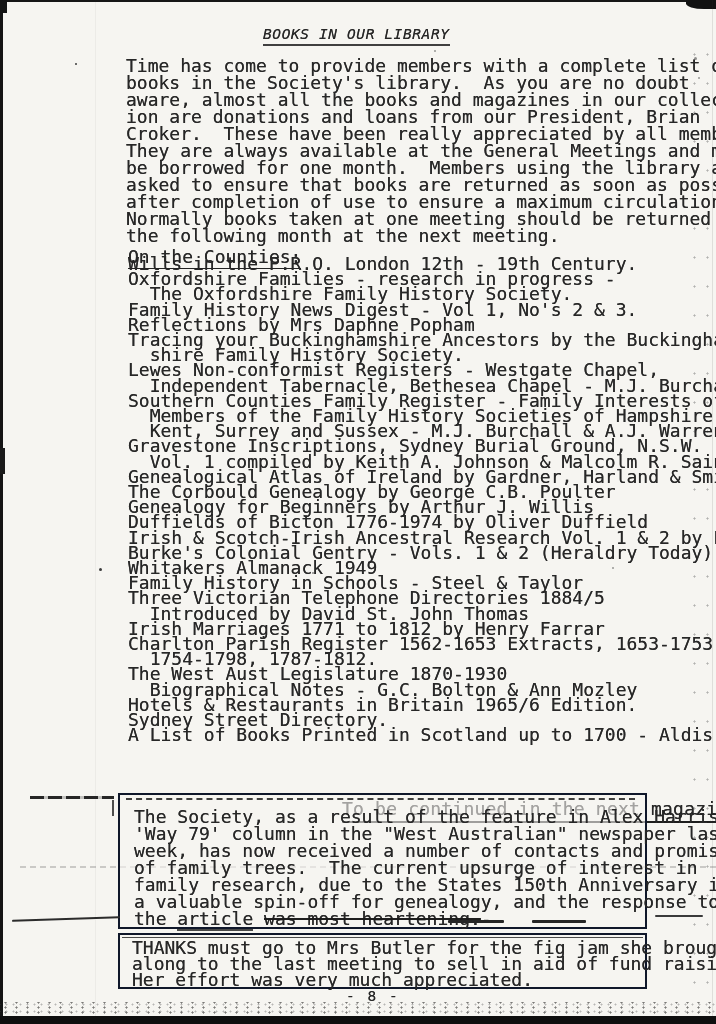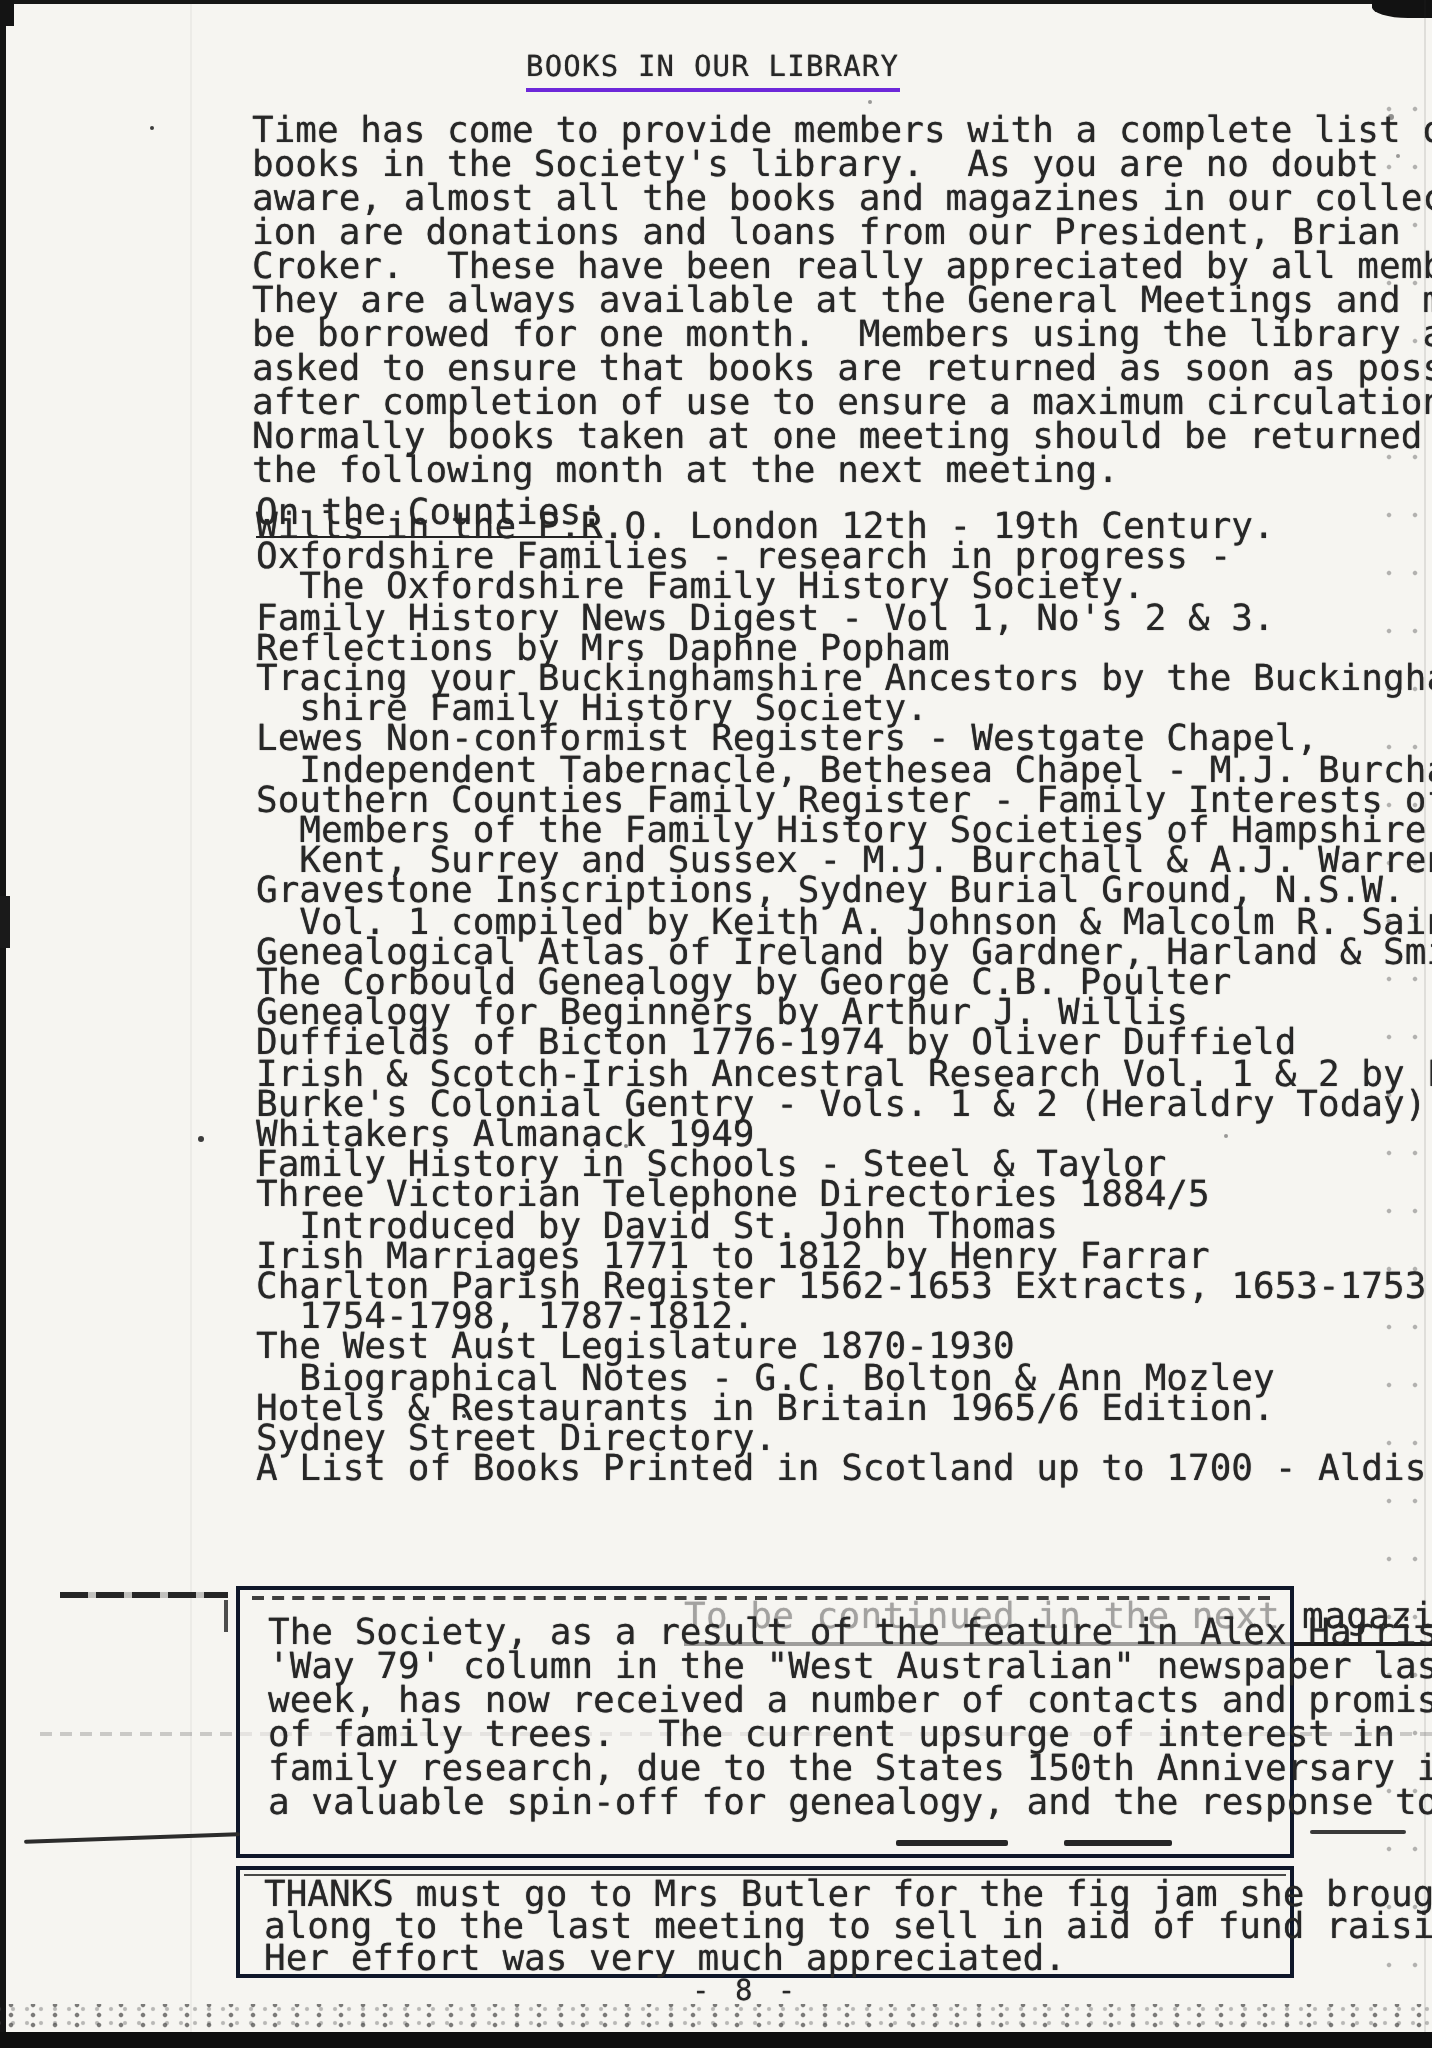--- a/index.html
+++ b/index.html
@@ -23,7 +23,7 @@
   .title{
     position:absolute;left:263px;top:26px;
     font-size:14.5px;letter-spacing:.6px;
-    border-bottom:2px solid #6d28d9;padding-bottom:2px;
+    border-bottom:2px solid #404040;padding-bottom:2px;font-style:italic;
   }
   .intro{position:absolute;left:126px;top:57px;line-height:17px;}
   .shelf-head{

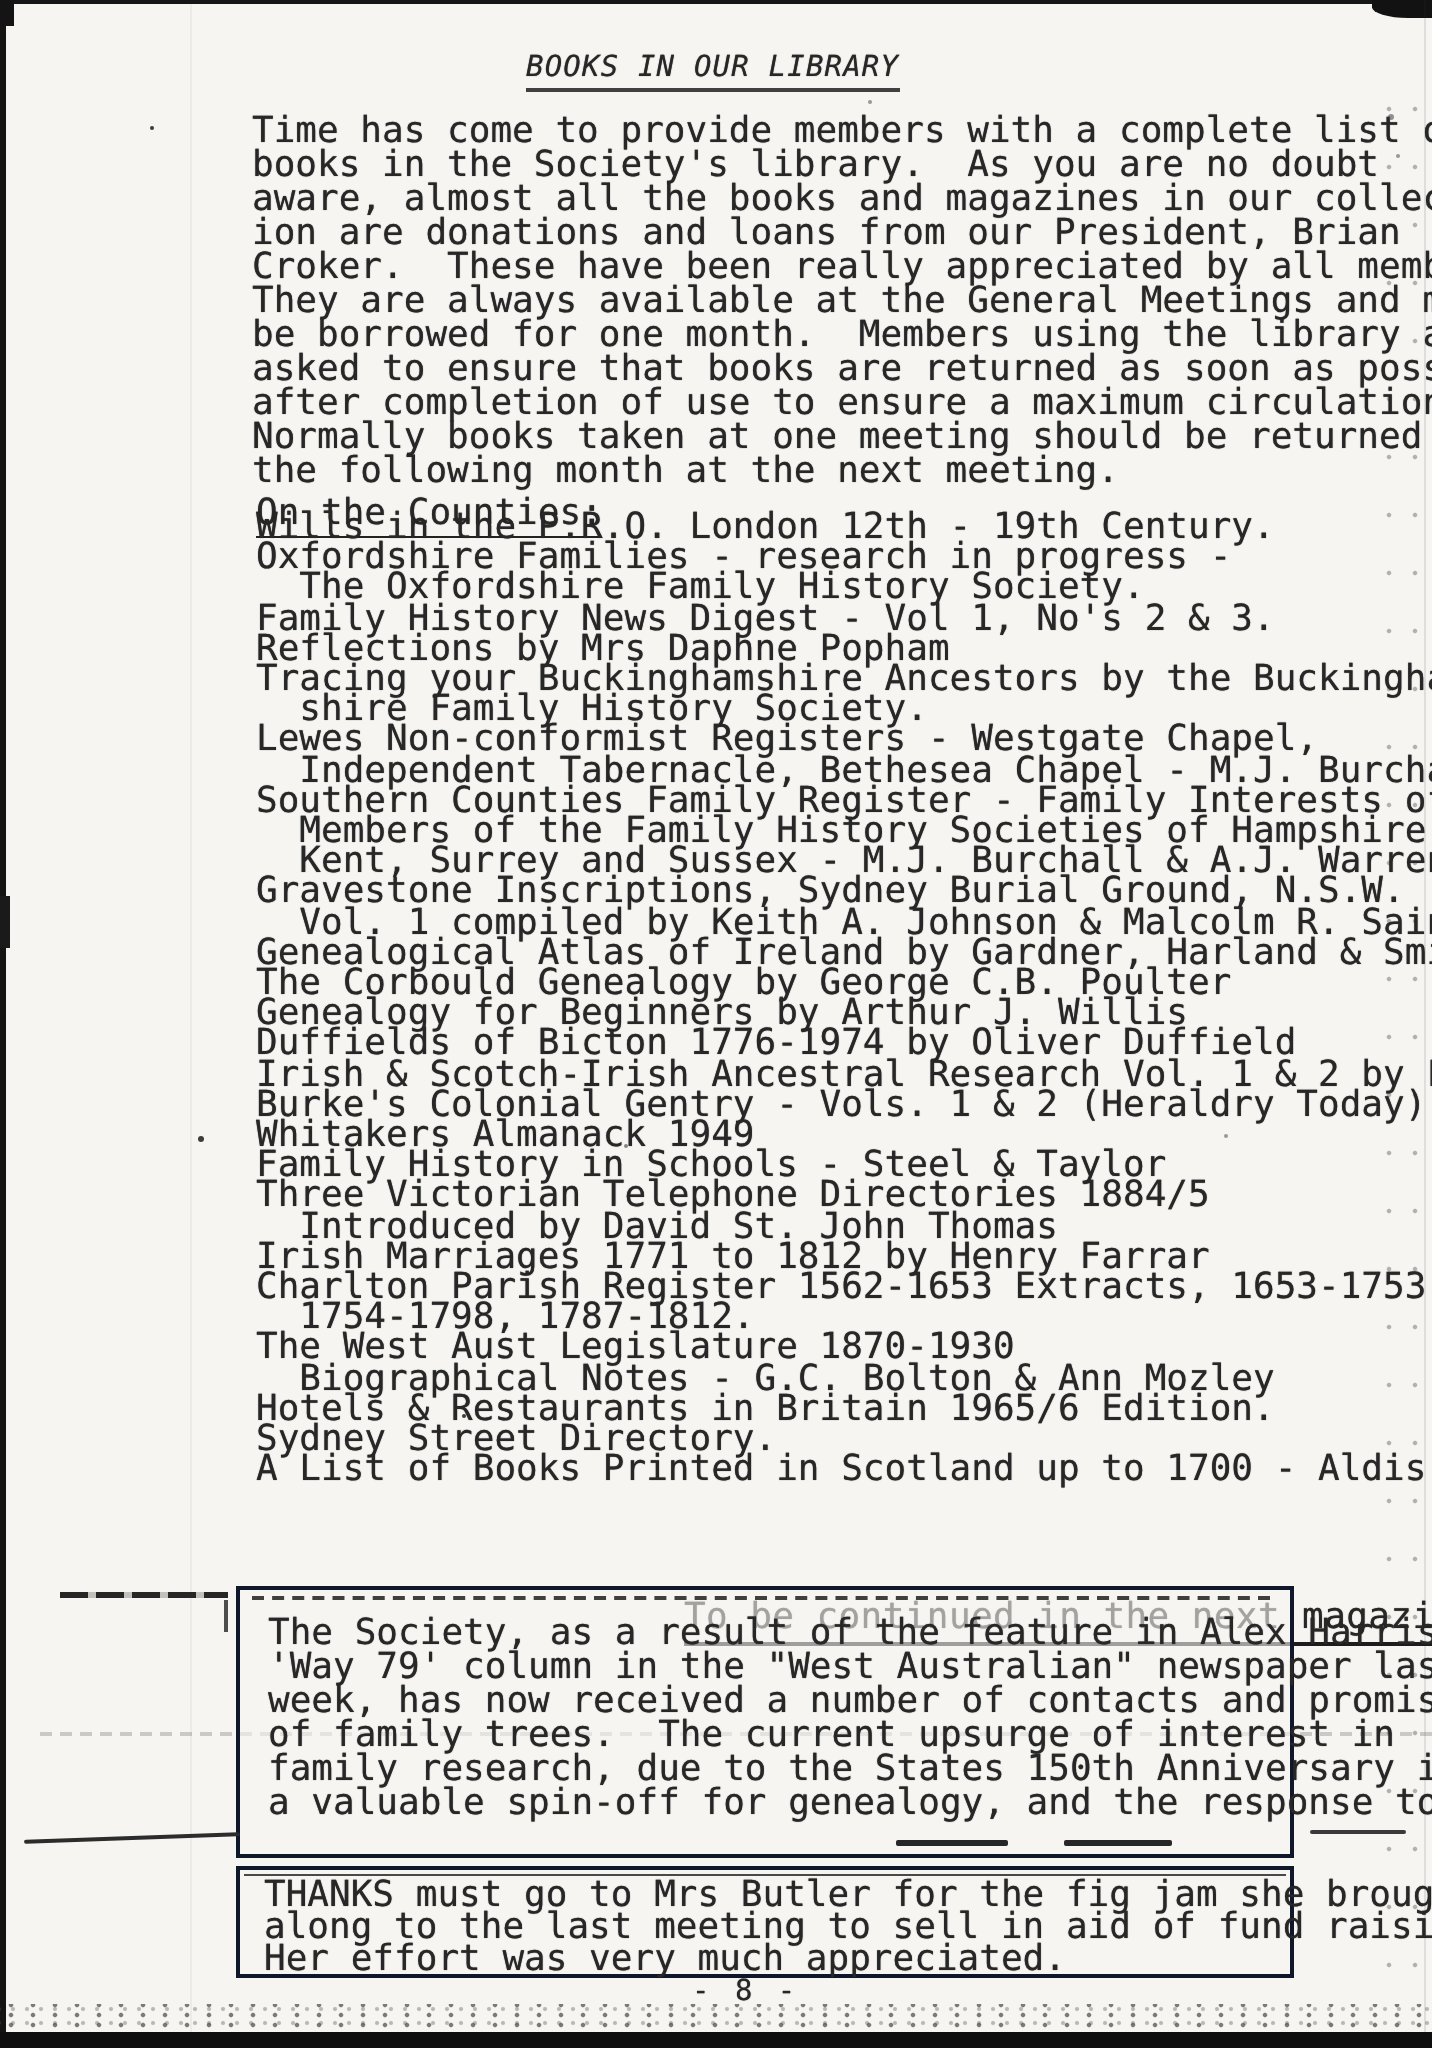--- a/index.html
+++ b/index.html
@@ -179,6 +179,7 @@
 of family trees.  The current upsurge of interest in
 family research, due to the States 150th Anniversary is
 a valuable spin-off for genealogy, and the response to</pre>
+    <div class="lastline txt"><span>the </span><span class="und">article</span><span> </span><span class="strike">was most heartening.</span><span>-</span></div>
   </div>
   <div class="pen-left-ext"></div>
   <div class="pen-dash pd1"></div>

